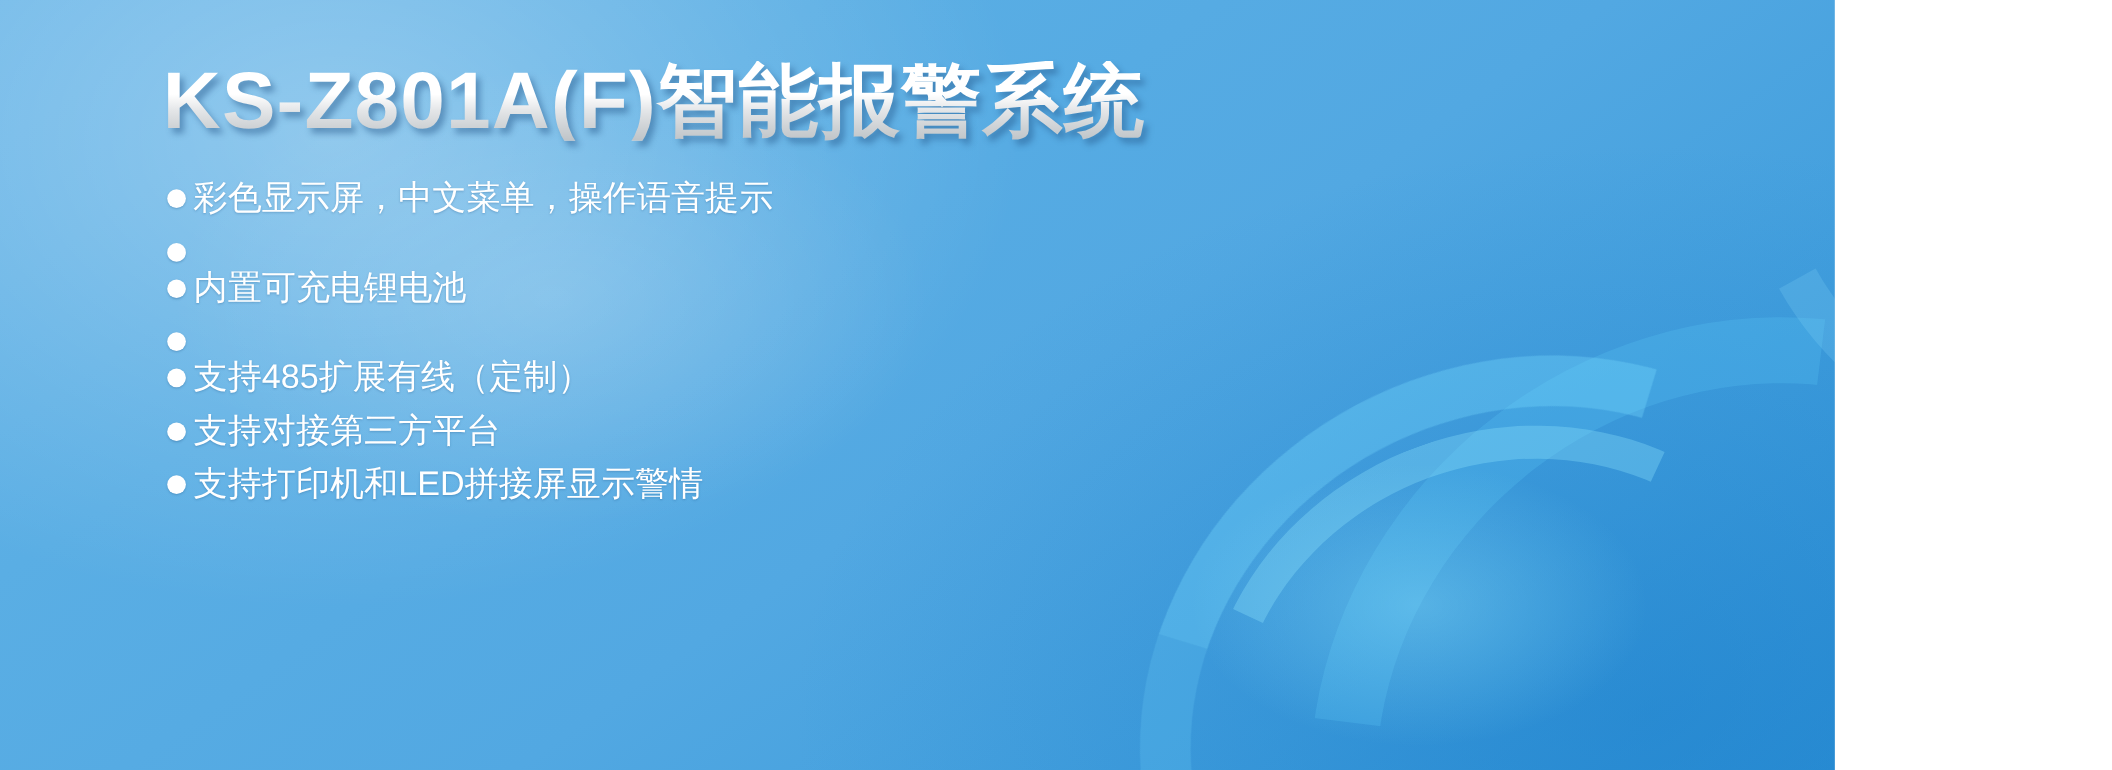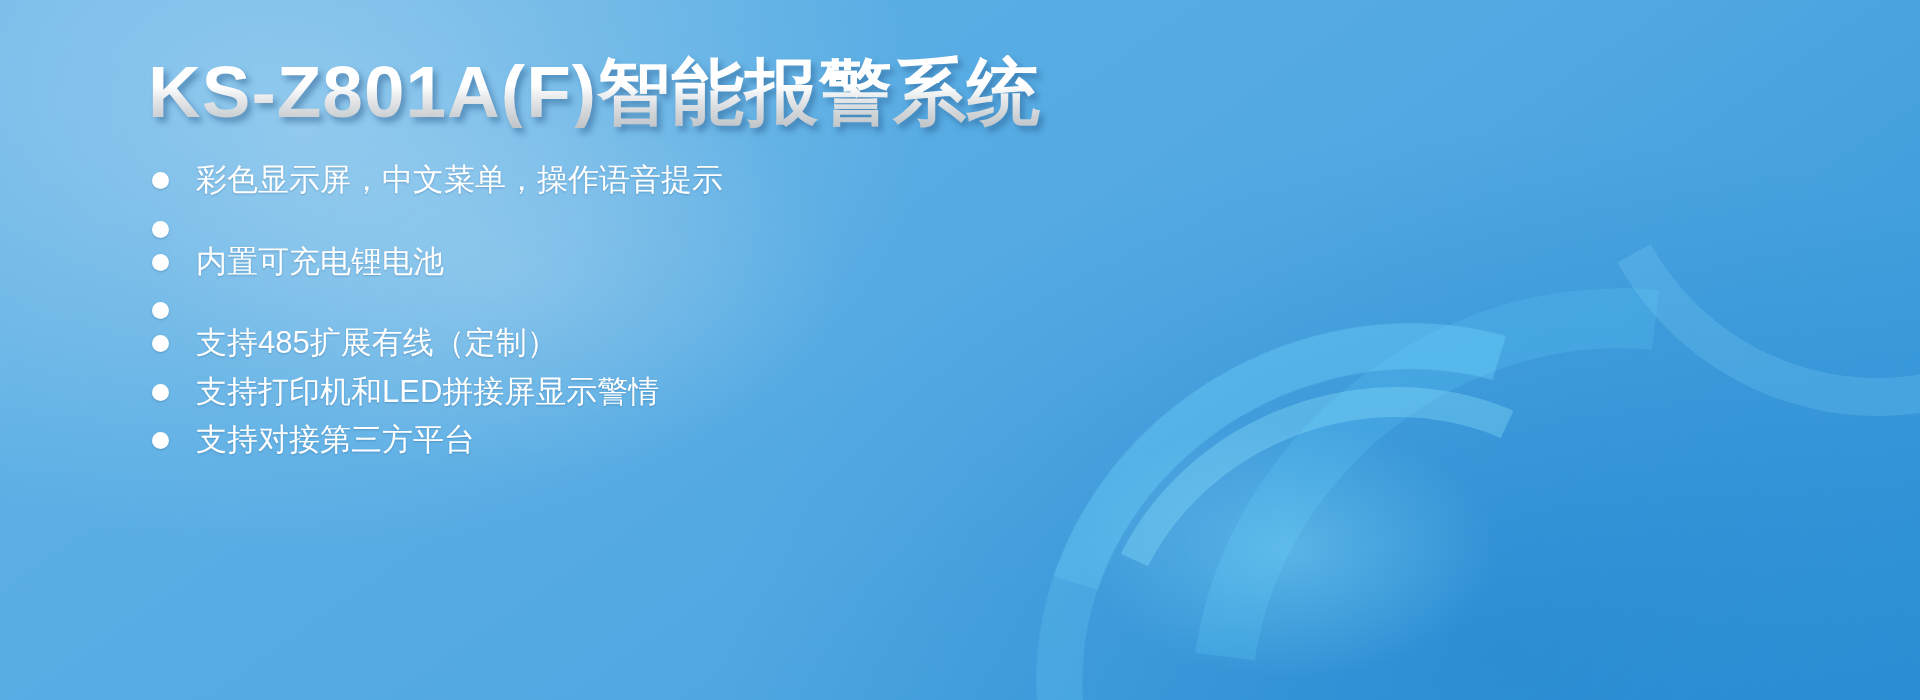--- a/index.html
+++ b/index.html
@@ -6,7 +6,7 @@
   body{width:1920px;height:700px;overflow:hidden;font-family:"Liberation Sans","DejaVu Sans",sans-serif;}
 
   #stage{
-    position:relative;width:1920px;height:700px;overflow:hidden;
+    position:relative;width:1668px;height:700px;overflow:hidden;
     background:
       radial-gradient(ellipse 900px 620px at 300px 120px, rgba(255,255,255,0.30) 0%, rgba(255,255,255,0.10) 45%, rgba(255,255,255,0) 70%),
       radial-gradient(ellipse 1200px 800px at 1500px 650px, rgba(20,120,200,0.40) 0%, rgba(20,120,200,0.0) 65%),

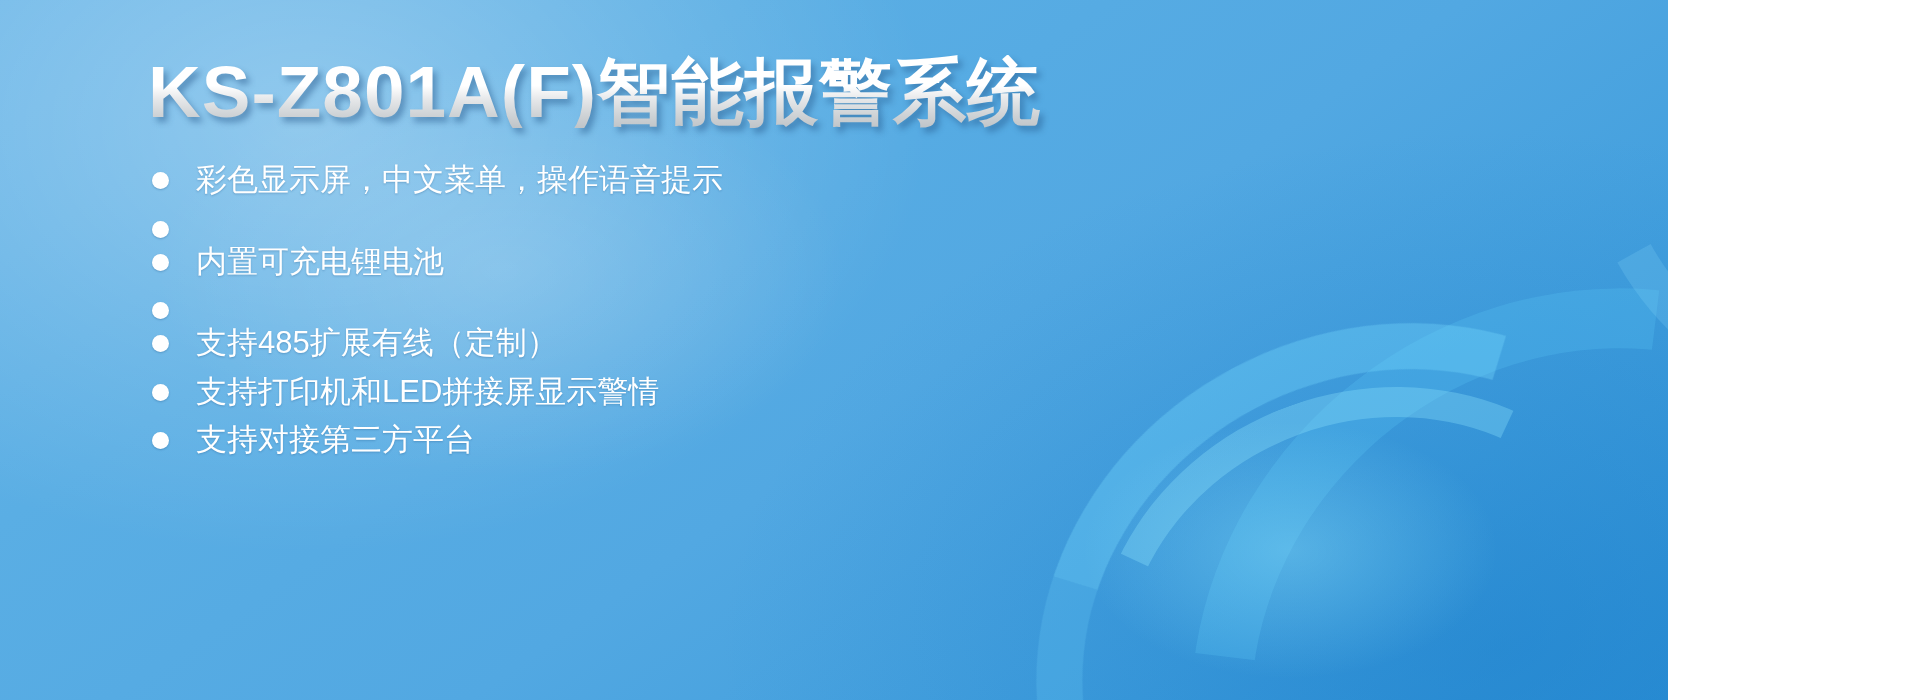--- a/index.html
+++ b/index.html
@@ -54,7 +54,7 @@
     display:flex;align-items:flex-start;
     color:#ffffff;font-size:31px;line-height:48.5px;
     text-shadow:0 1px 2px rgba(25,75,125,0.30);
-    white-space:nowrap;font-weight:400;gap:20px;
+    white-space:nowrap;font-weight:400;
   }
   .dot{
     flex:0 0 auto;width:17px;height:17px;border-radius:50%;

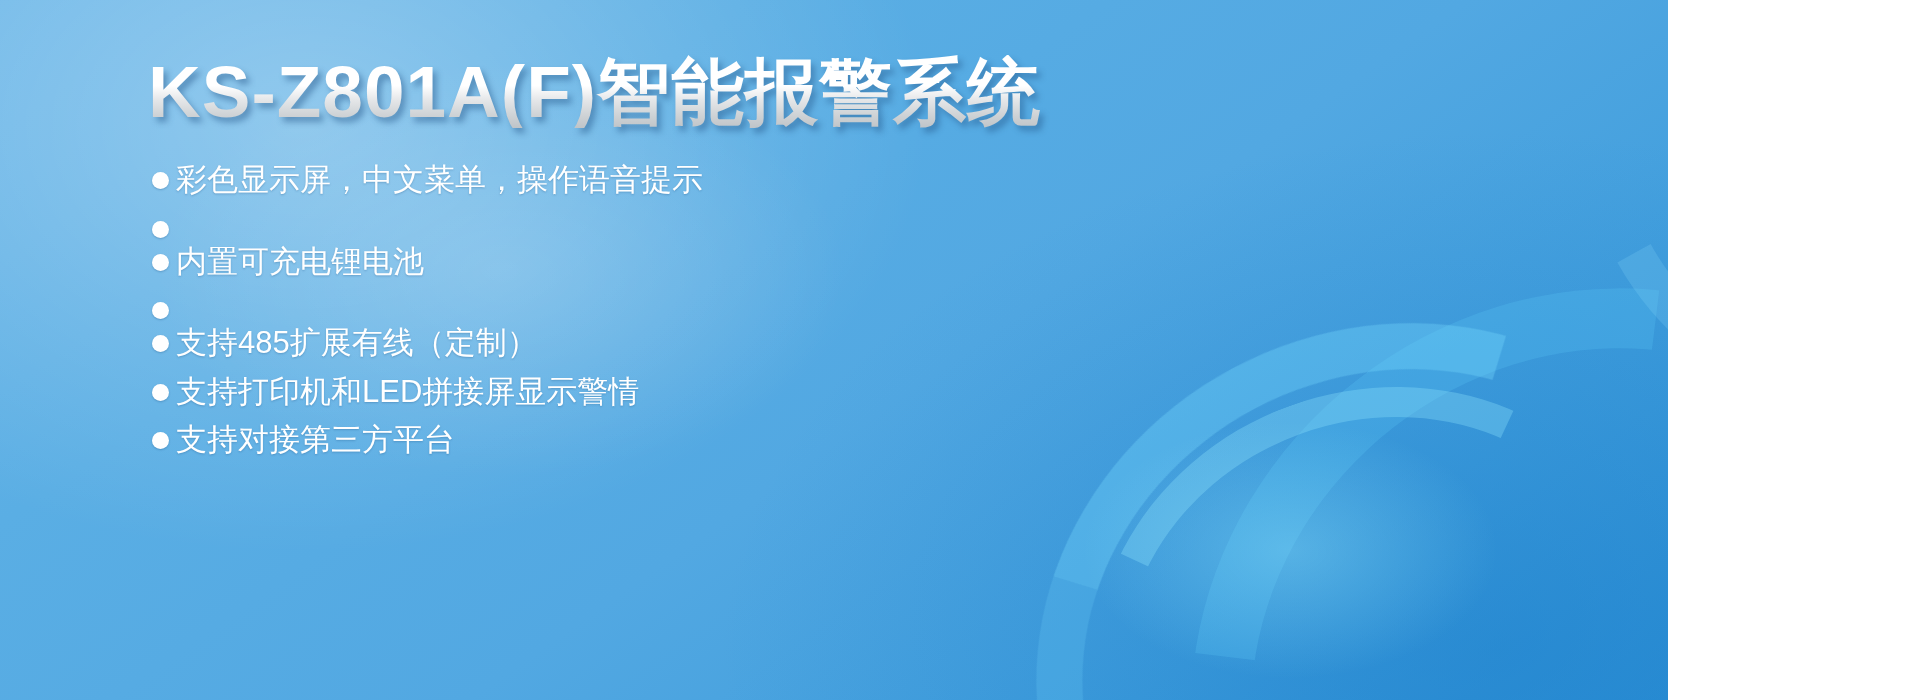--- a/index.html
+++ b/index.html
@@ -110,12 +110,12 @@
 
       <div class="bullet">
         <span class="dot"></span>
-        <span class="btext">支持打印机和LED拼接屏显示警情</span>
+        <span class="btext">支持对接第三方平台</span>
       </div>
 
       <div class="bullet">
         <span class="dot"></span>
-        <span class="btext">支持对接第三方平台</span>
+        <span class="btext">支持打印机和LED拼接屏显示警情</span>
       </div>
 
     </div>

